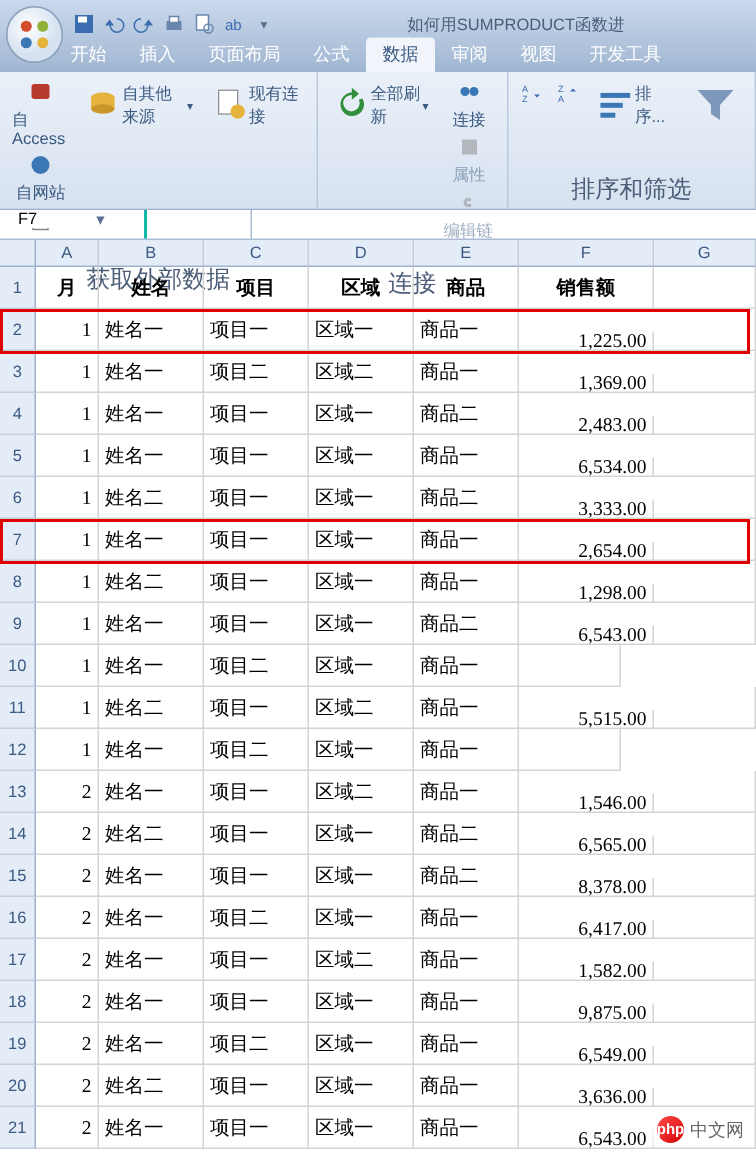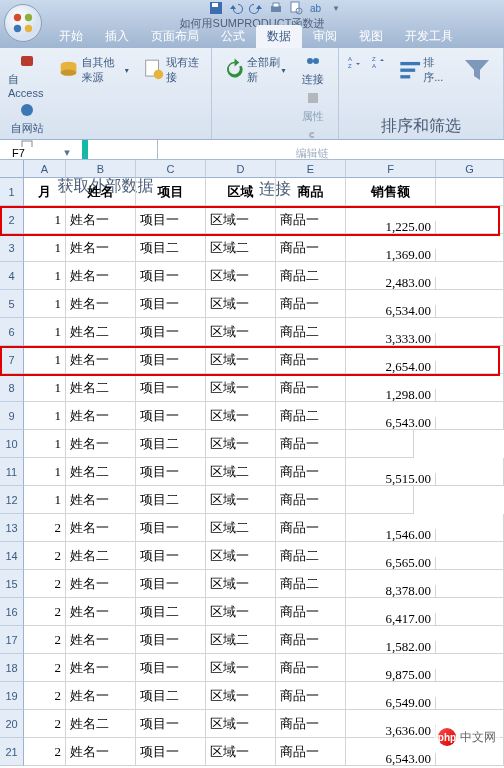--- a/index.html
+++ b/index.html
@@ -6,7 +6,7 @@
     body { background: #fff; width: 504px; height: 768px; overflow: hidden; position: relative; }
 
     
-    .titlebar { height: 24px; background: linear-gradient(#cad9ec, #b6c8df); display: flex; align-items: center; font-size: 11px; flex-direction: column; }
+    .titlebar { height: 24px; background: linear-gradient(#cad9ec, #b6c8df); display: flex; align-items: flex-end; font-size: 11px; }
     .office-btn { width: 38px; height: 38px; border-radius: 50%; background: radial-gradient(circle at 40% 35%, #fff, #d6e2f0 60%); position: absolute; top: 4px; left: 4px; z-index: 10; border: 1px solid #8ba0bc; display:flex; align-items:center; justify-content:center; }
     .office-btn svg { width:22px; height:22px; }
     .qat { margin-left: 48px; display: flex; gap: 4px; align-items: center; }

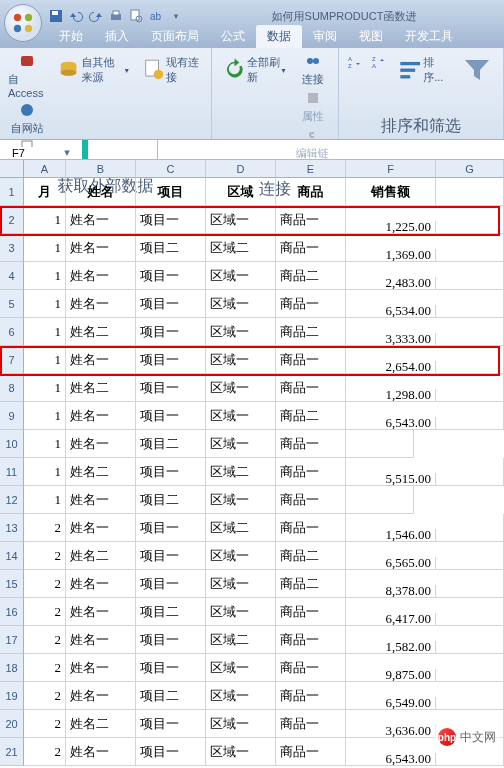--- a/index.html
+++ b/index.html
@@ -14,7 +14,7 @@
     .title-text { flex: 1; text-align: center; color:#4b5d78; }
 
     
-    .tabs { height: 24px; background: linear-gradient(#b6c8df, #9fb5d1); display: flex; align-items: flex-end; padding-left: 48px; font-size: 12px; }
+    .tabs { height: 24px; background: linear-gradient(#b6c8df, #9fb5d1); display: flex; align-items: flex-end; padding-left: 36px; font-size: 12px; }
     .tab { padding: 3px 11px; color: #fff; cursor: pointer; }
     .tab.active { background: #f1f5fb; color: #3b5a82; border-radius: 3px 3px 0 0; }
 

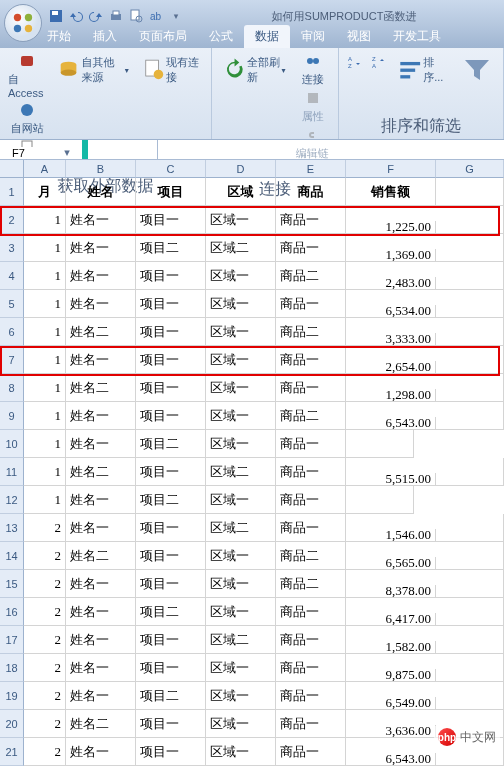--- a/index.html
+++ b/index.html
@@ -31,7 +31,7 @@
 
     
     .barrow { display:flex; height:20px; border-bottom:1px solid #a9bbd4; font-size:11px; }
-    .namebox { width:88px; border-right:6px solid #14b8a6; display:flex; align-items:flex-end; }
+    .namebox { width:98px; border-right:2px solid #14b8a6; display:flex; align-items:flex-start; }
     .namebox input { width:60px; border:none; padding-left:12px; font-size:11px; outline:none; }
     .namebox .dd { width:14px; text-align:center; color:#5a7091; cursor:pointer; }
     .fxarea { display:flex; align-items:center; padding:0 4px; gap:6px; flex:1; }

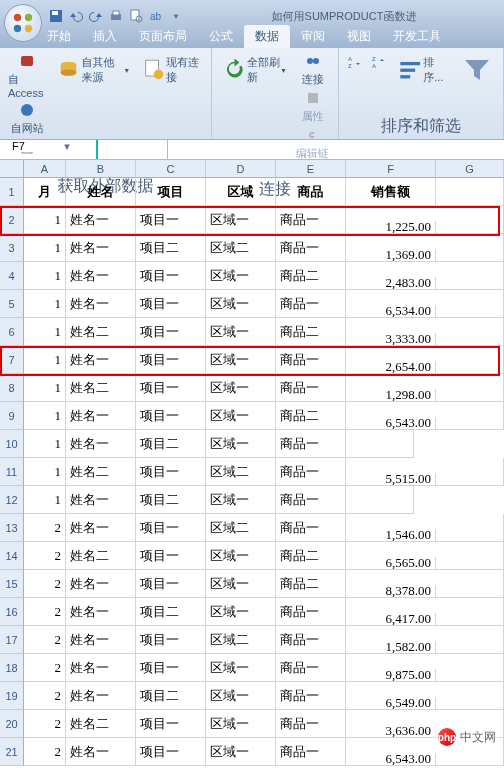--- a/index.html
+++ b/index.html
@@ -54,7 +54,7 @@
 
     .hl-red { position:absolute; border:2px solid #e10000; pointer-events:none; left:0; }
 
-    .watermark { position:absolute; right:4px; bottom:20px; display:flex; align-items:center; gap:4px; font-size:12px; color:#666; background:rgba(255,255,255,.6); padding:2px 4px; }
+    .watermark { position:absolute; right:4px; bottom:4px; display:flex; align-items:center; gap:4px; font-size:12px; color:#666; background:rgba(255,255,255,.6); padding:2px 4px; }
     .watermark .logo { width:18px; height:18px; border-radius:50%; background:linear-gradient(135deg,#ff4d4d,#d40000); display:flex;align-items:center;justify-content:center;color:#fff;font-size:10px;font-weight:bold; }
   </style>
 </head>

